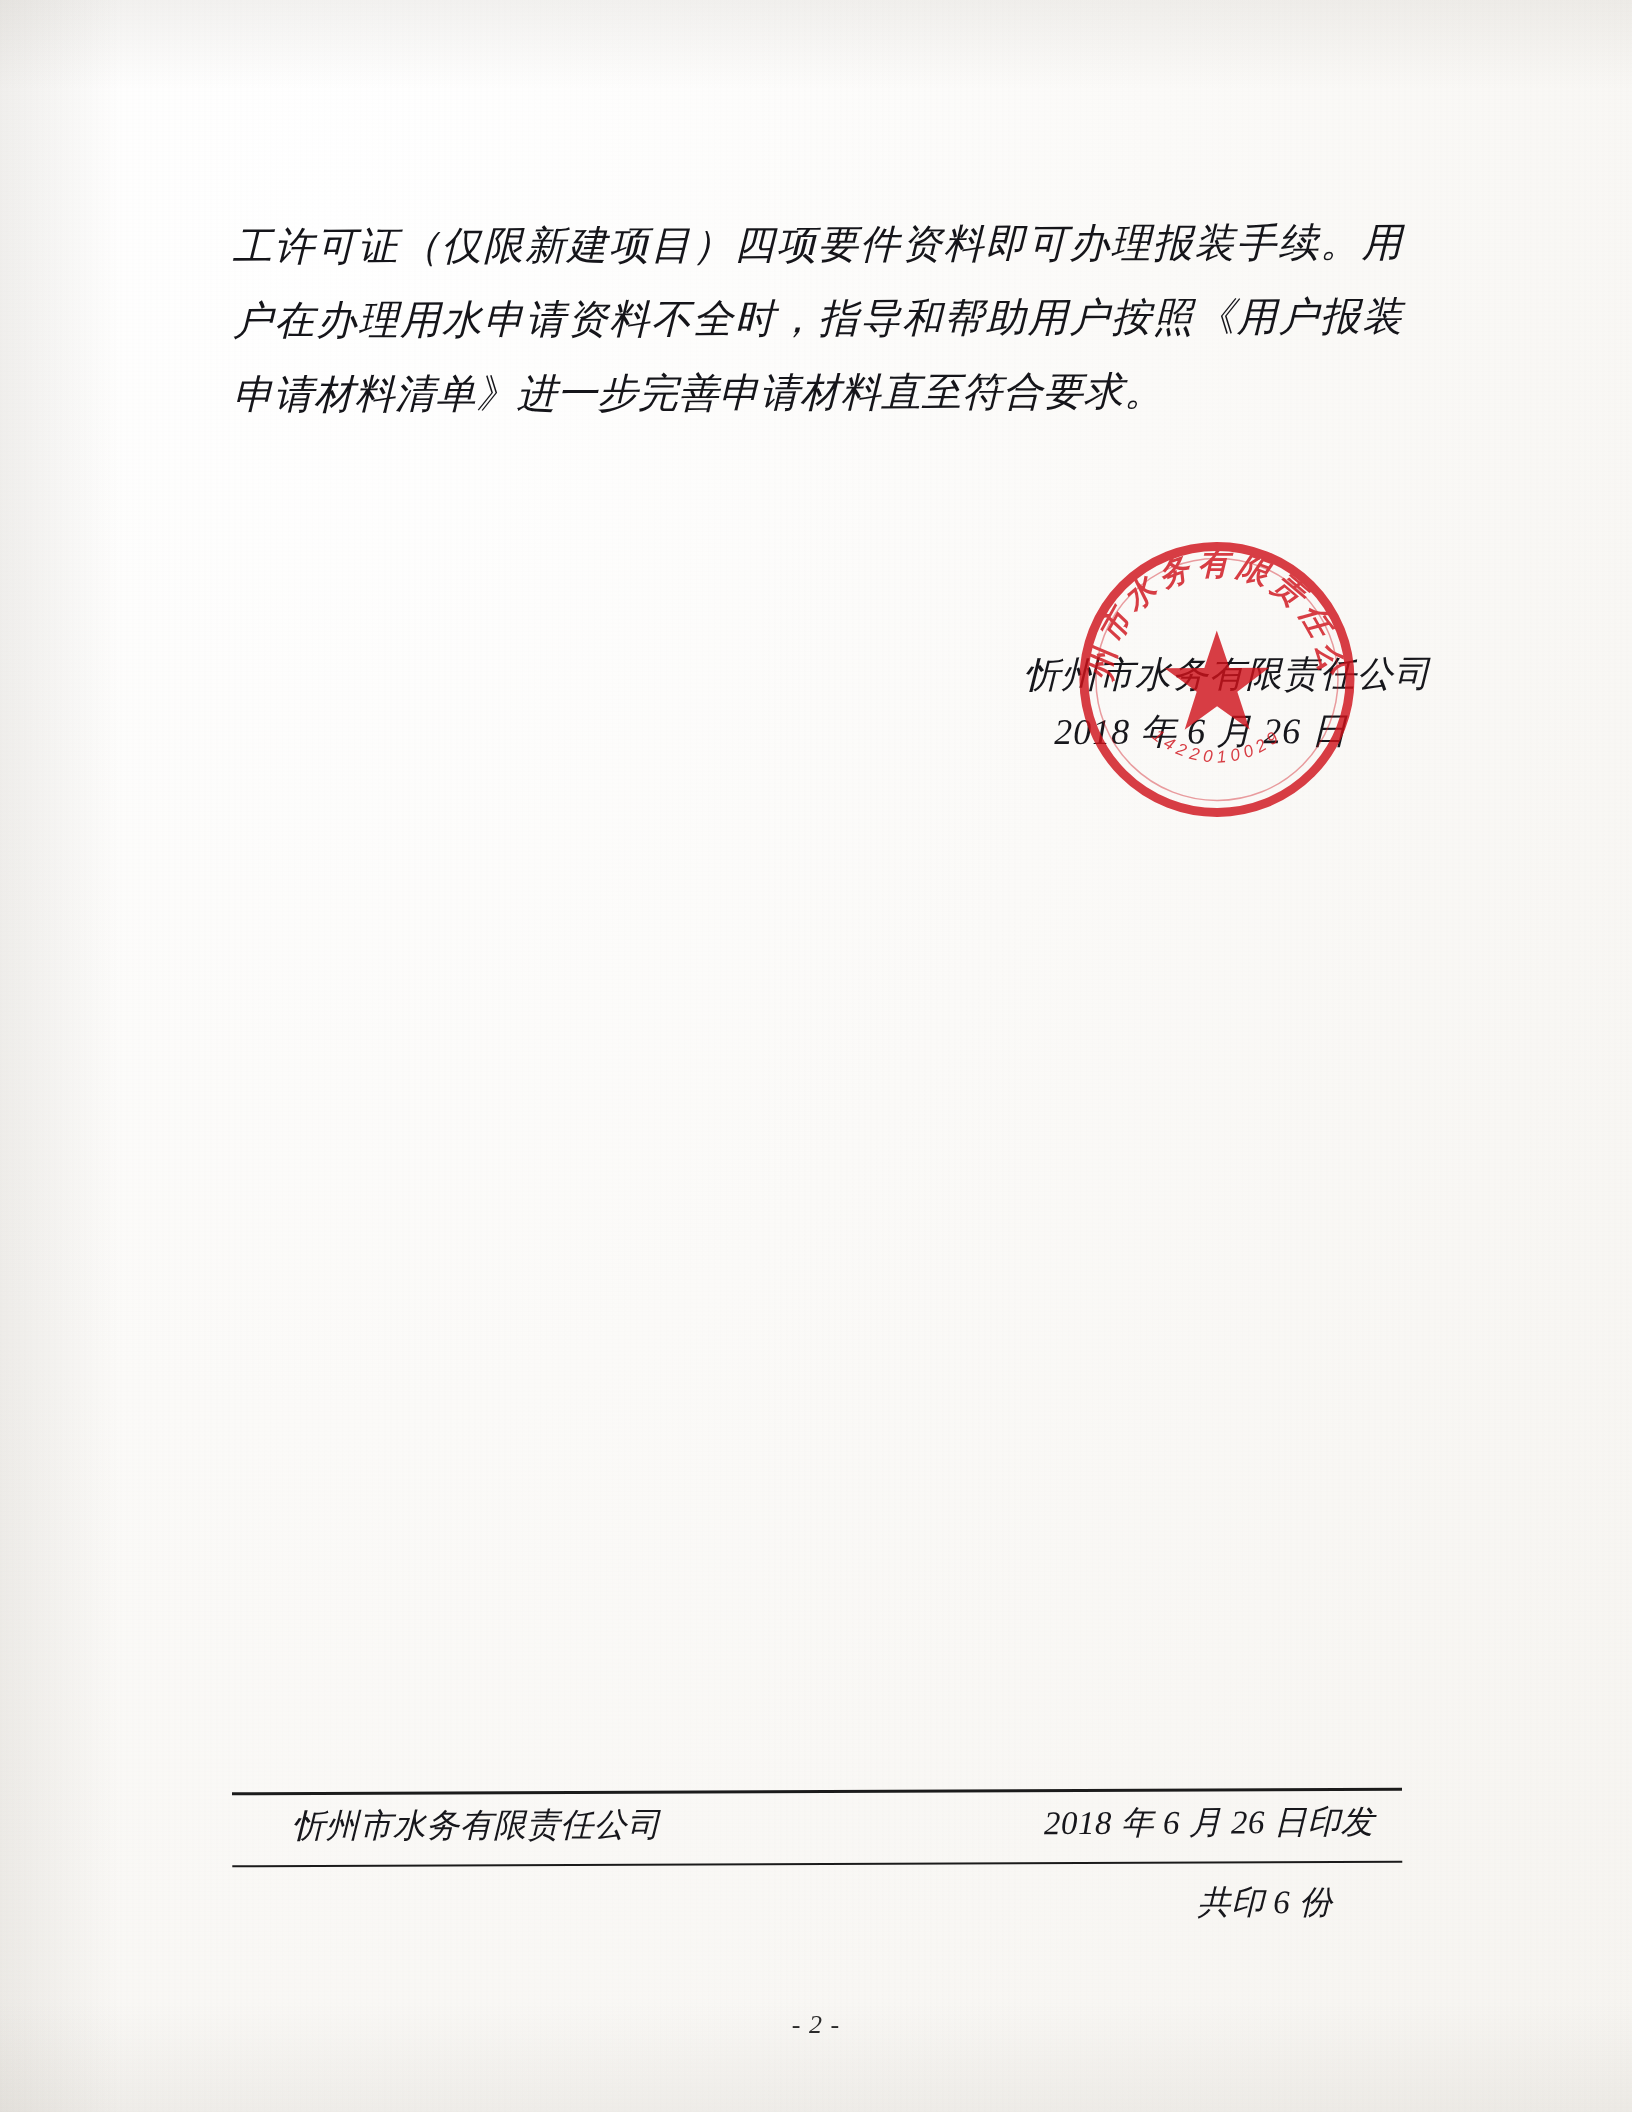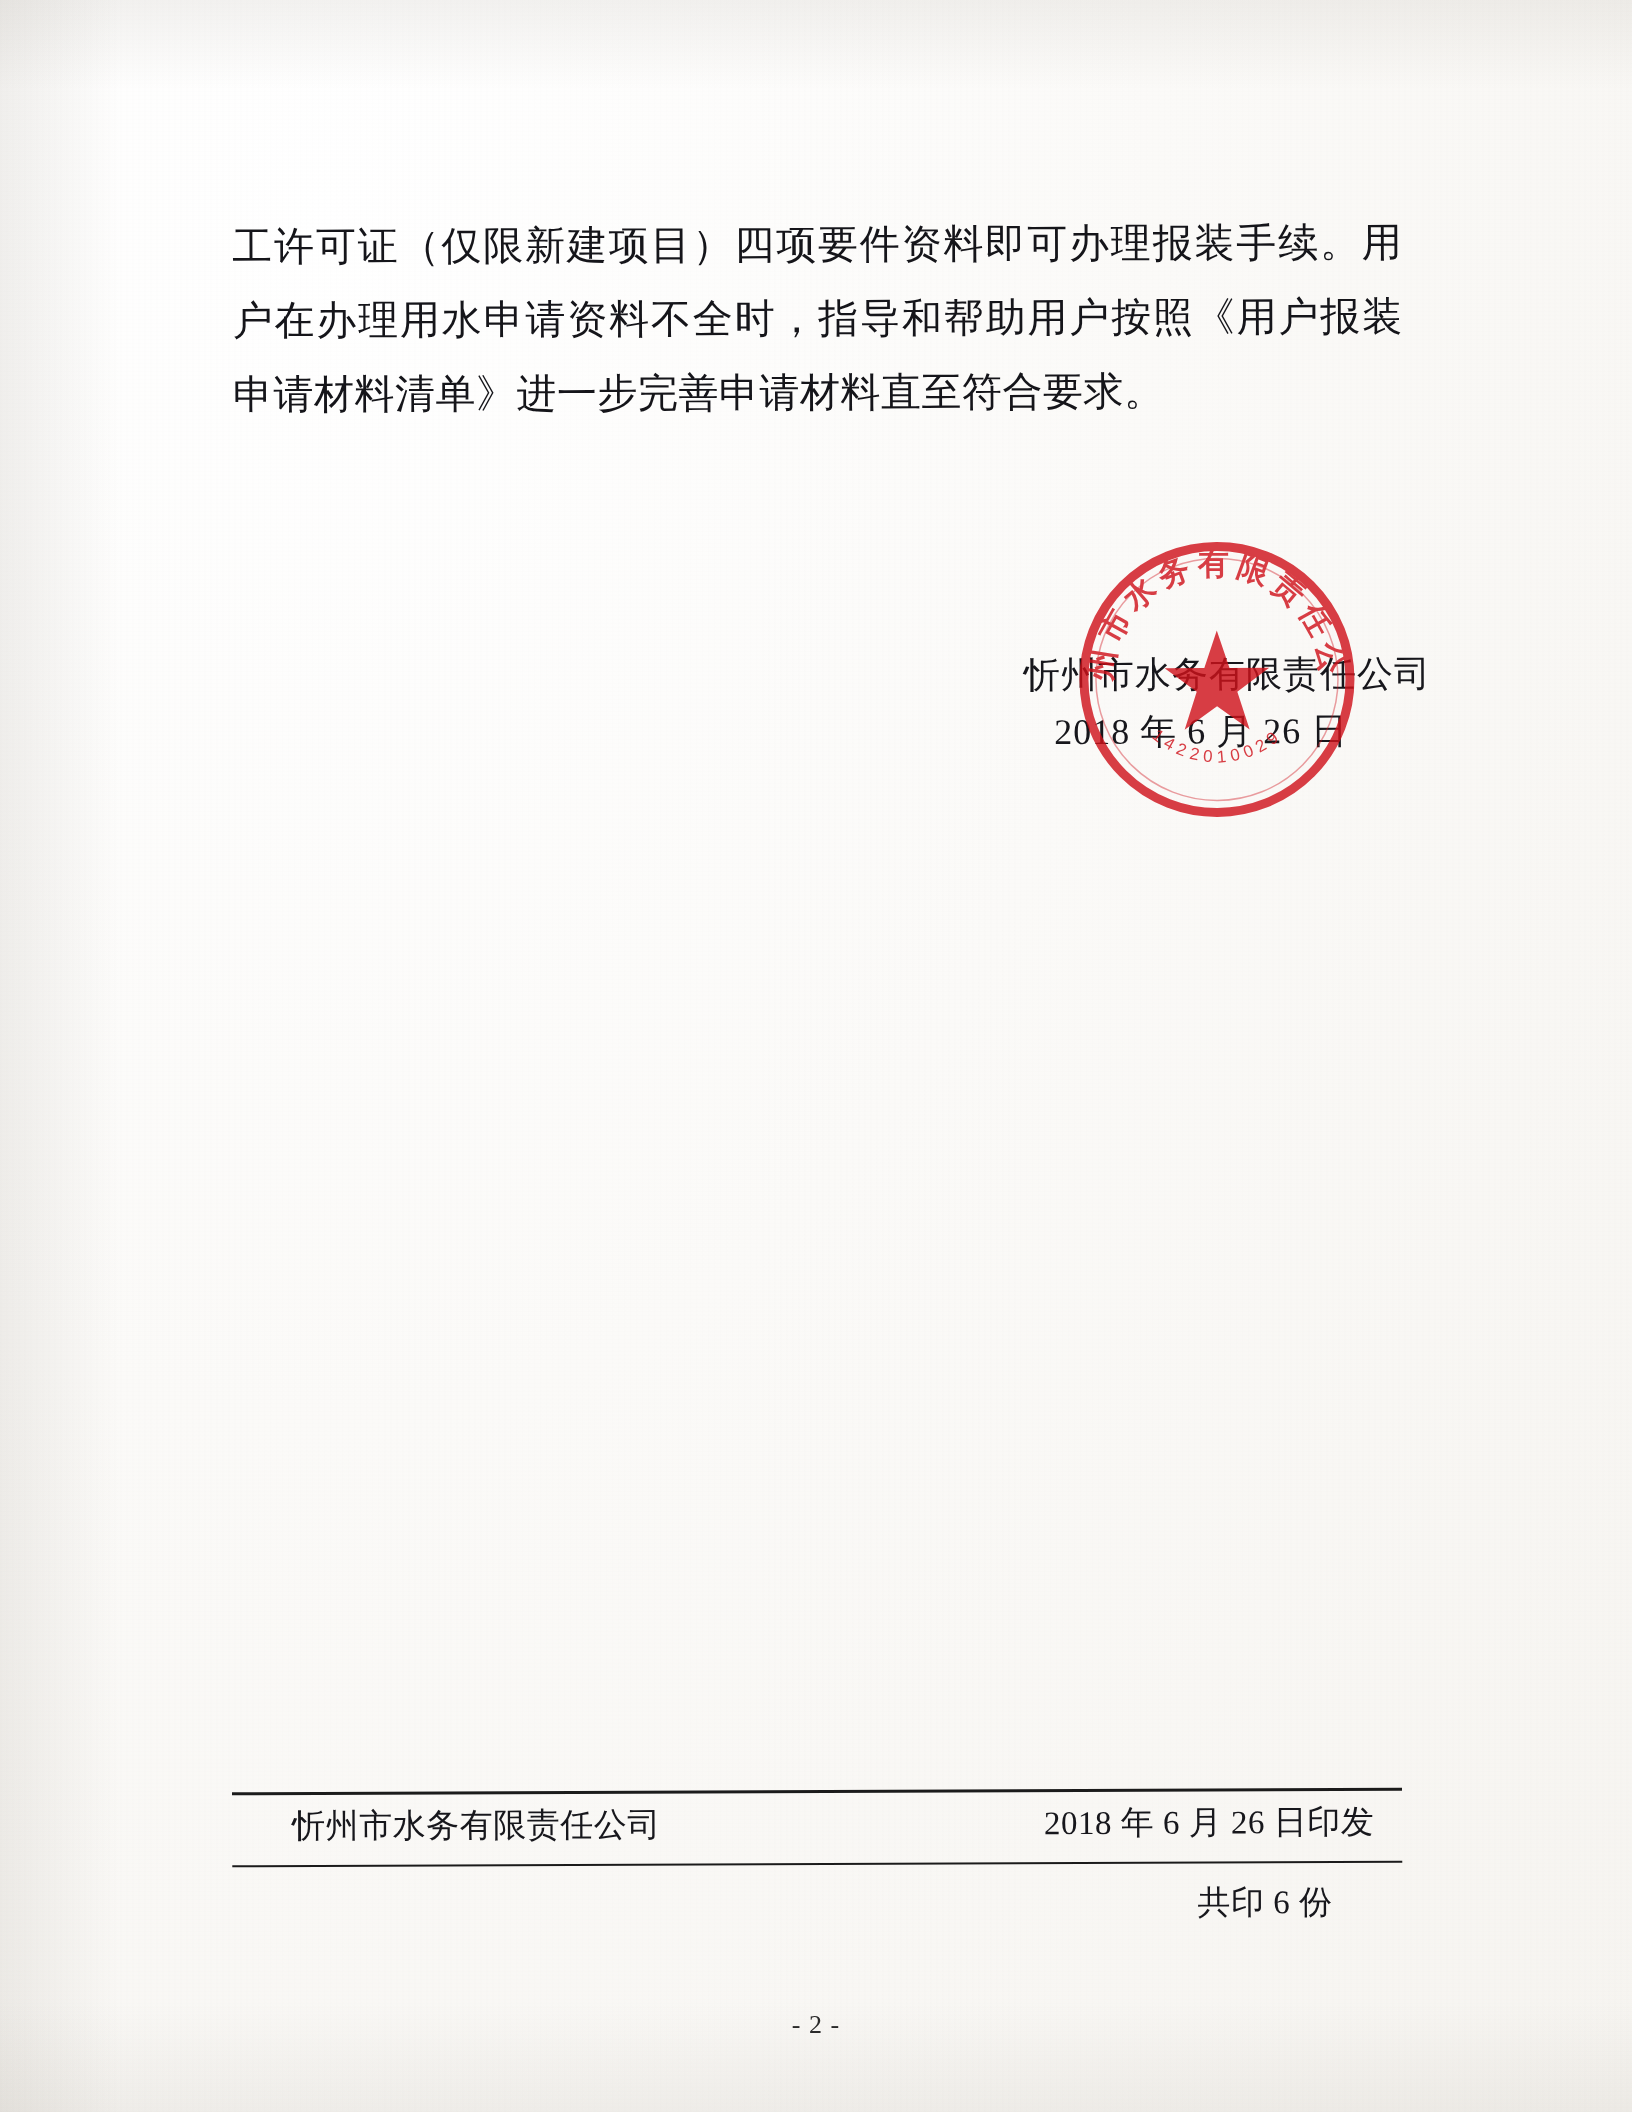--- a/index.html
+++ b/index.html
@@ -21,6 +21,7 @@
     background: #fbfaf7;
     background-image:
       radial-gradient(ellipse at 20% 10%, #ffffff 0%, #fbfaf8 45%, #f6f4f0 100%);
+    font-style: italic;
   }
   .paper-noise {
     position: absolute;

